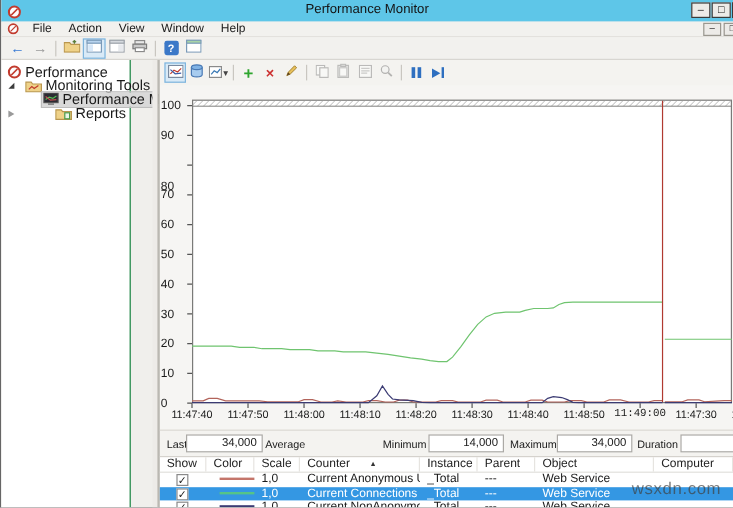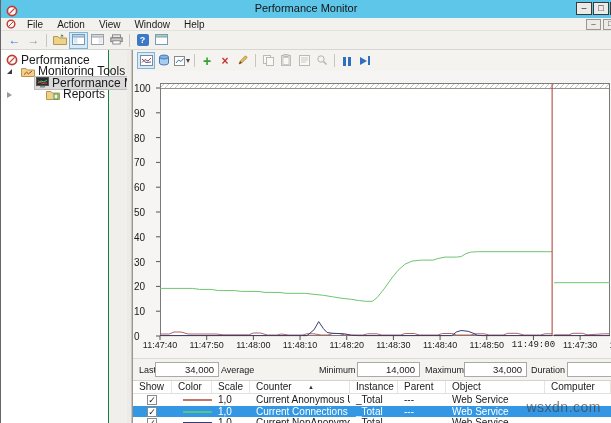--- a/index.html
+++ b/index.html
@@ -341,7 +341,7 @@
         <span class="ylabel" style="top: 136px;">50</span>
         <span class="ylabel" style="top: 111.2px;">60</span>
         <span class="ylabel" style="top: 86.4px;">70</span>
-        <span class="ylabel" style="top: 62px;">80</span>
+        <span class="ylabel" style="top: 79px;">80</span>
         <span class="ylabel" style="top: 36.8px;">90</span>
         <span class="ylabel" style="top: 12px;">100</span>
         <span class="xlabel" style="left: 5px;">11:47:40</span>

